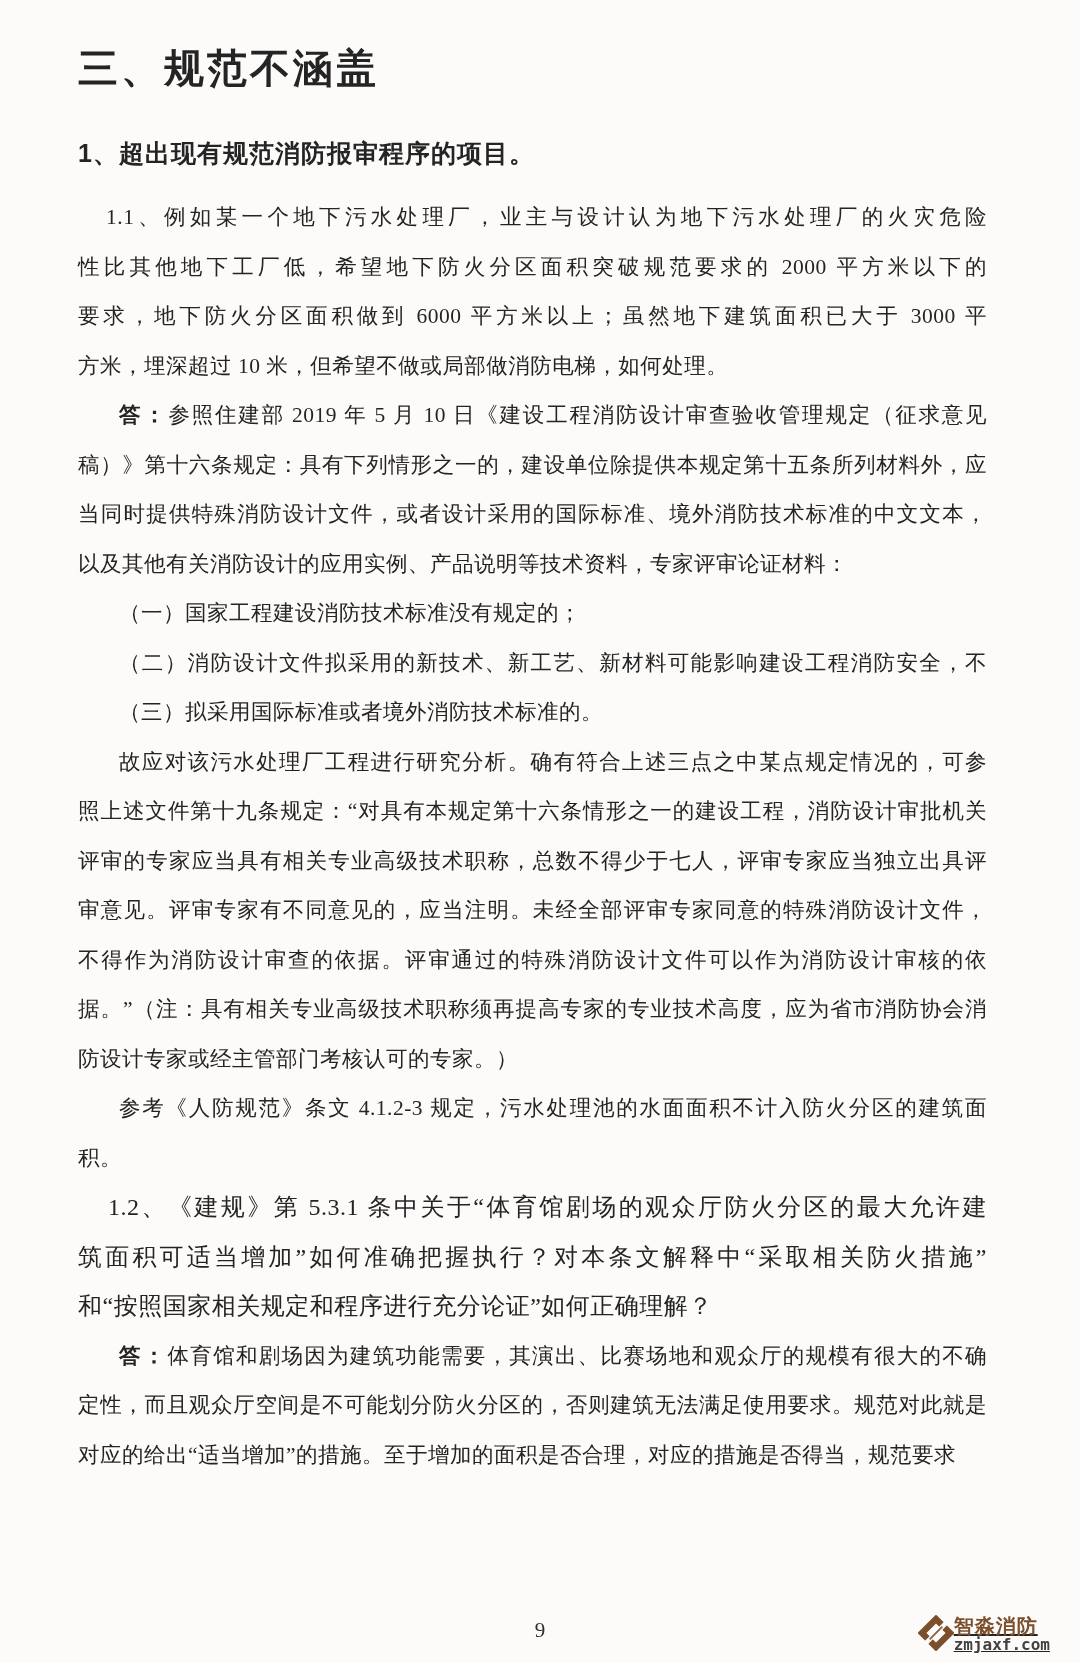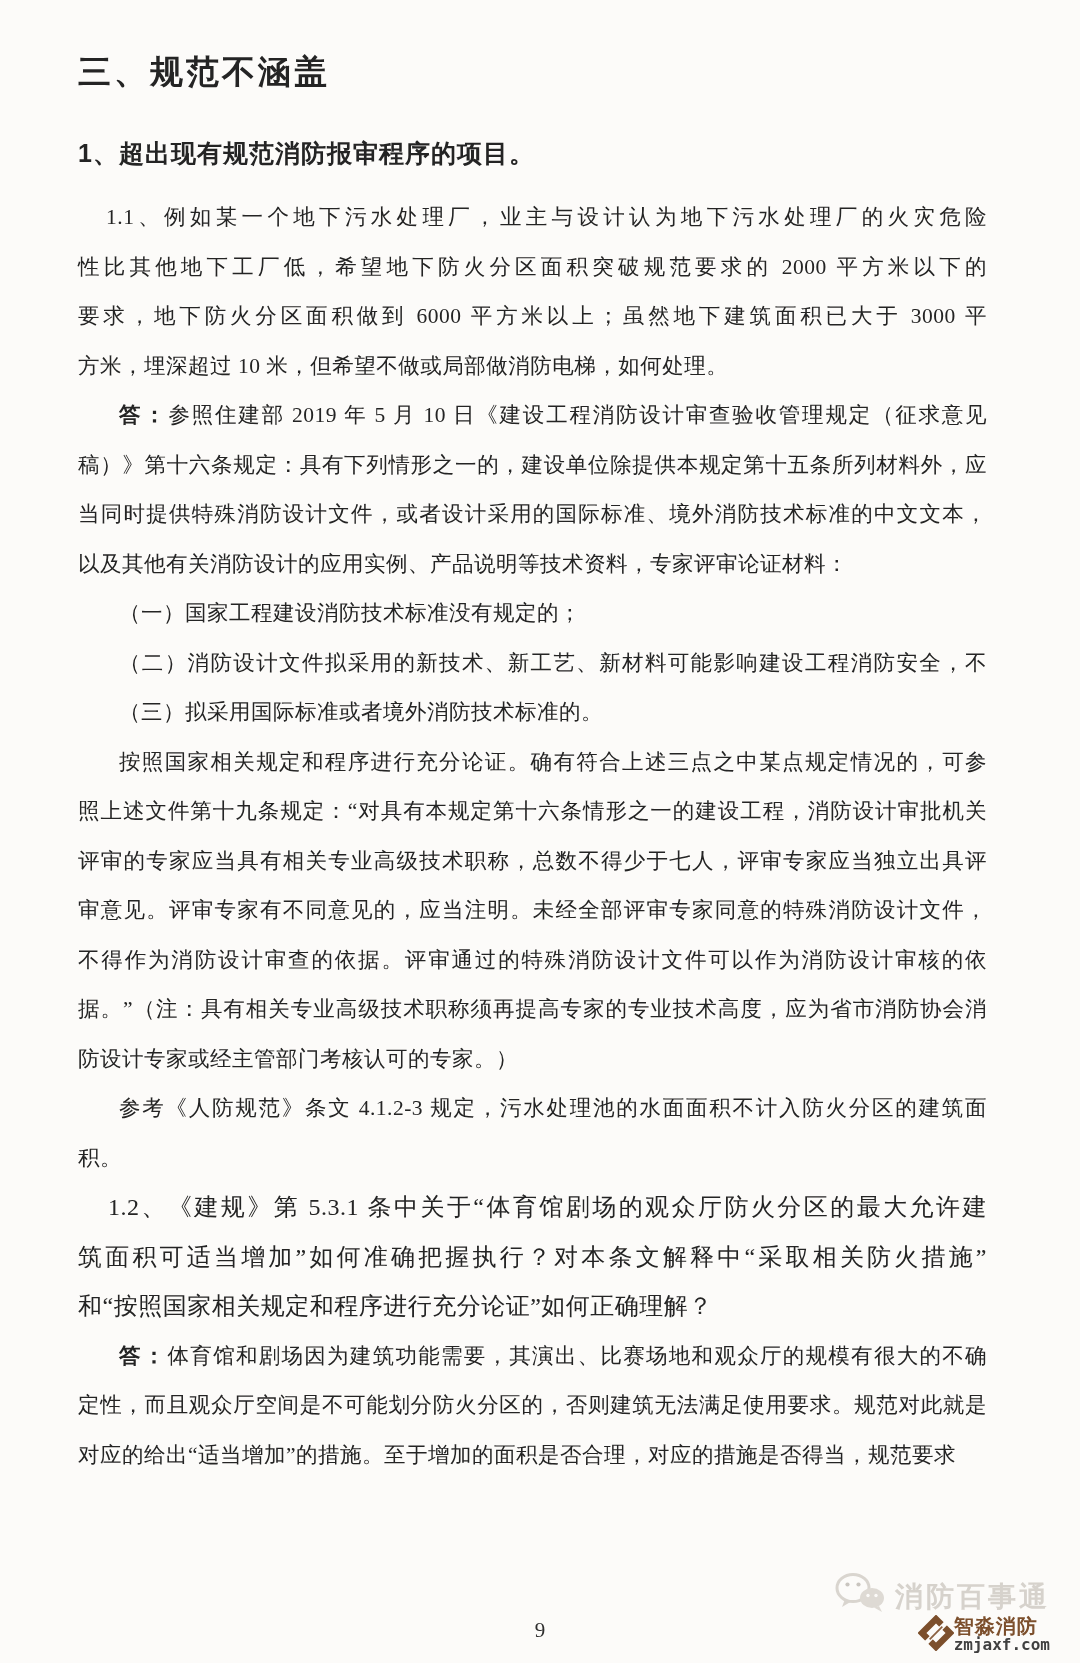--- a/index.html
+++ b/index.html
@@ -31,8 +31,8 @@
   
   .h1 { margin-top:49px; }
   .h1 .line {
-    font-family:Liberation Sans, sans-serif;
-    font-size:33px; font-weight:700; line-height:46px; letter-spacing:3px;margin-top:12px;
+    font-family:Liberation Mono, monospace;
+    font-size:40px; font-weight:700; line-height:46px; letter-spacing:3px;margin-top:12px;
   }
   .h2 { margin-top:40px; }
   .h2 .line {

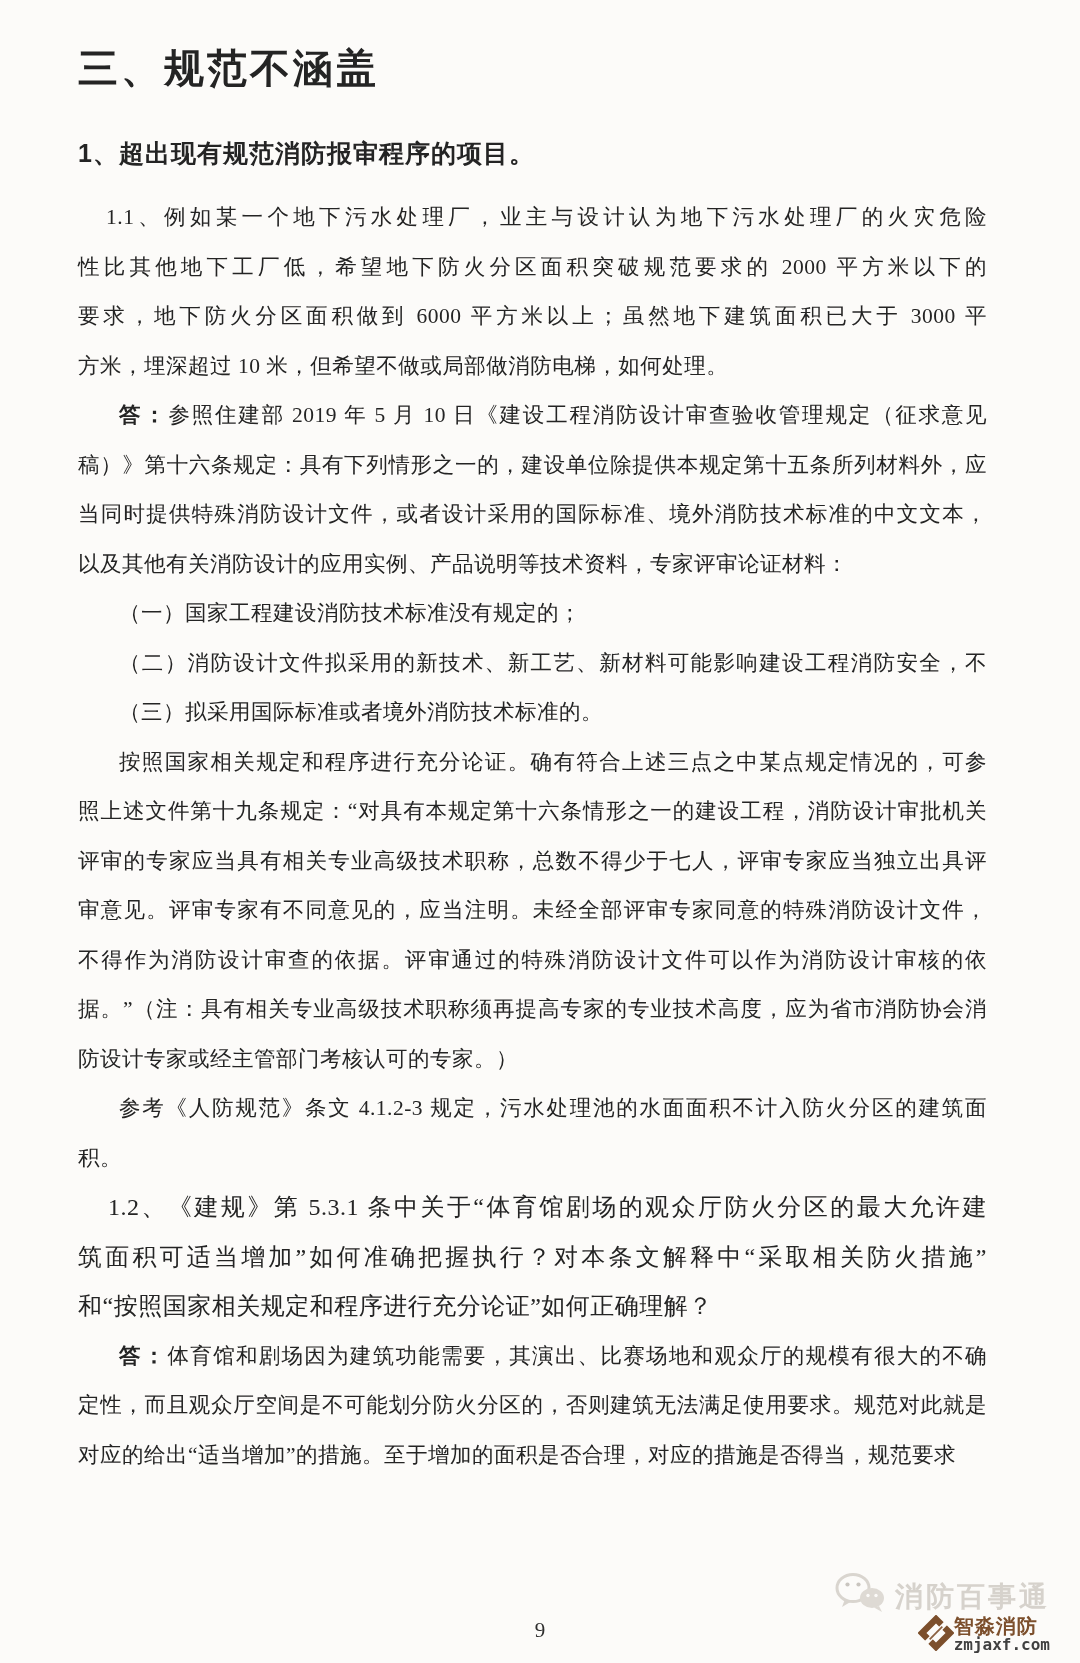--- a/index.html
+++ b/index.html
@@ -109,7 +109,7 @@
         <div class="line first last">（三）拟采用国际标准或者境外消防技术标准的。</div>
       </div>
       <div class="para ans">
-        <div class="line first">按照国家相关规定和程序进行充分论证。确有符合上述三点之中某点规定情况的，可参</div>
+        <div class="line first">故应对该污水处理厂工程进行研究分析。确有符合上述三点之中某点规定情况的，可参</div>
         <div class="line">照上述文件第十九条规定：“对具有本规定第十六条情形之一的建设工程，消防设计审批机关</div>
         <div class="line">评审的专家应当具有相关专业高级技术职称，总数不得少于七人，评审专家应当独立出具评</div>
         <div class="line">审意见。评审专家有不同意见的，应当注明。未经全部评审专家同意的特殊消防设计文件，</div>

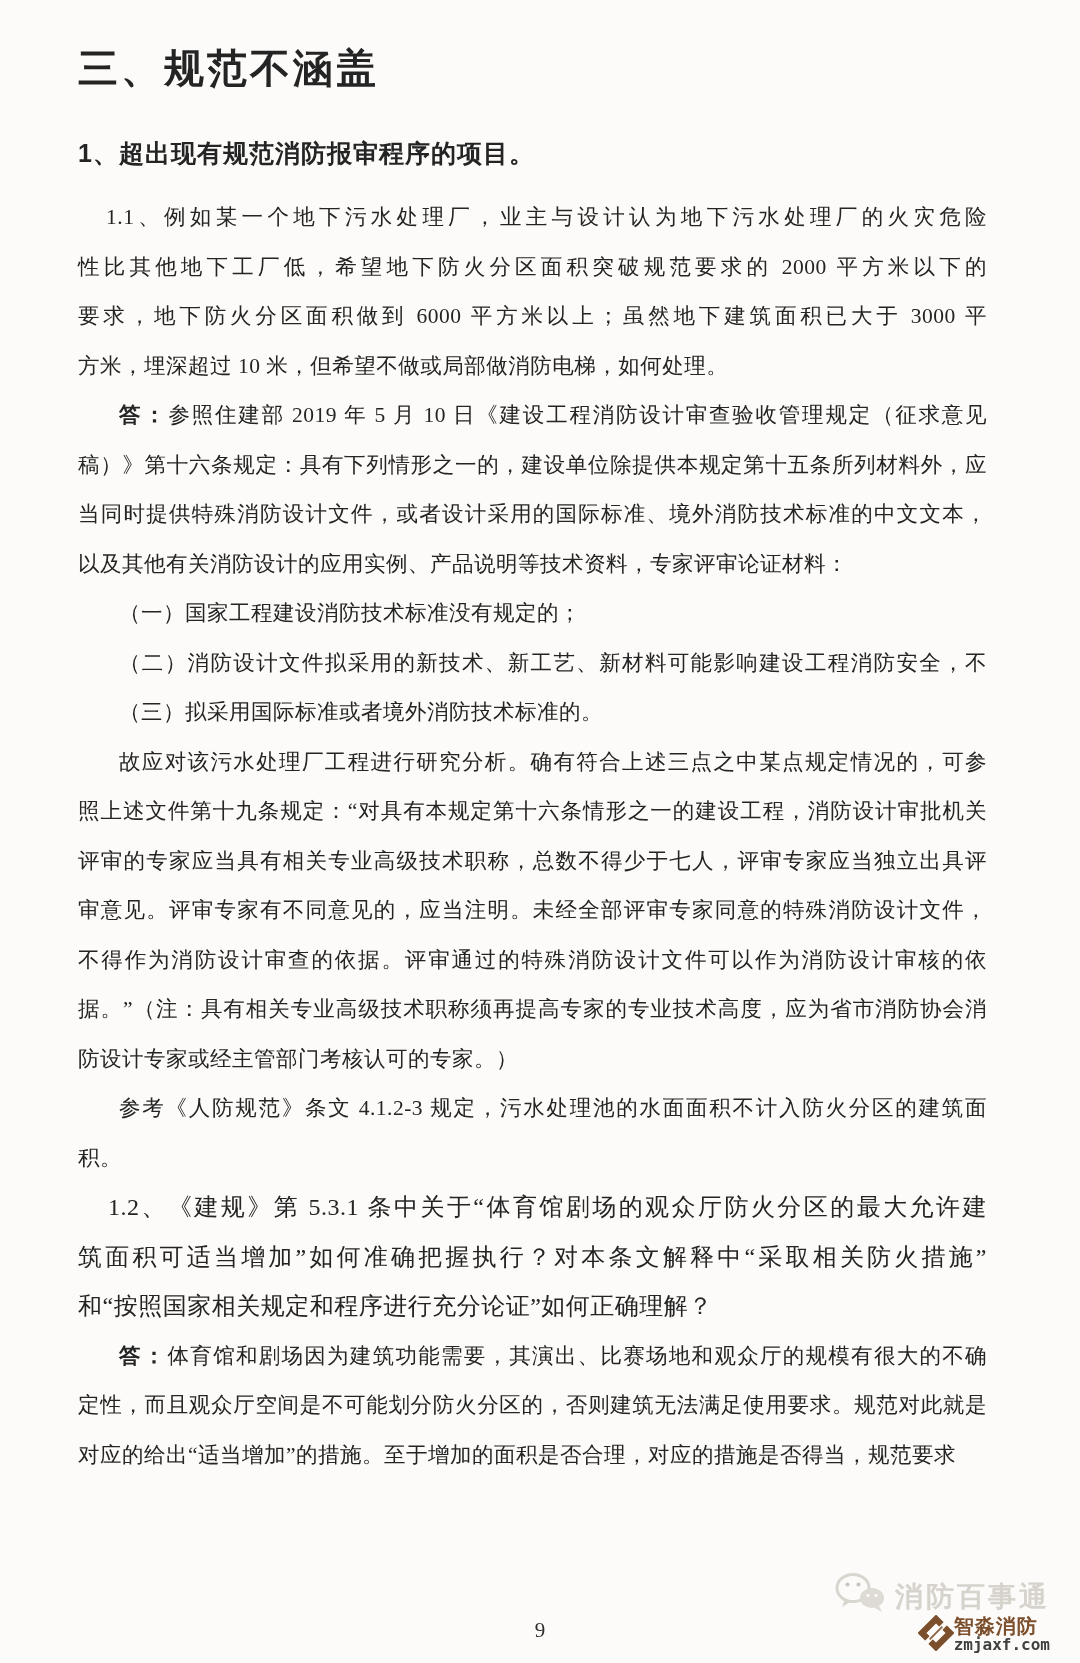--- a/index.html
+++ b/index.html
@@ -135,21 +135,6 @@
   <div class="page-number">9</div>
 
   <div class="watermark">
-    <div class="wm-row1">
-      <span>
-        <svg width="52" height="42" viewBox="0 0 52 42">
-          <ellipse cx="18" cy="16" rx="16" ry="13.5" fill="none" stroke="#d9d5cf" stroke-width="3"></ellipse>
-          <path d="M10 27 L7 35 L17 29 Z" fill="#d9d5cf"></path>
-          <circle cx="12.5" cy="12.5" r="2.1" fill="#c9c5bf"></circle>
-          <circle cx="23.5" cy="12.5" r="2.1" fill="#c9c5bf"></circle>
-          <ellipse cx="37" cy="26" rx="12" ry="10" fill="#dedad4"></ellipse>
-          <path d="M44 34 L47 40 L39 35.5 Z" fill="#dedad4"></path>
-          <circle cx="33" cy="23.5" r="1.7" fill="#fcfbf9"></circle>
-          <circle cx="41" cy="23.5" r="1.7" fill="#fcfbf9"></circle>
-        </svg>
-      </span>
-      <span>消防百事通</span>
-    </div>
     <div class="wm-row2">
       <span>
         <svg width="36" height="36" viewBox="0 0 40 40">

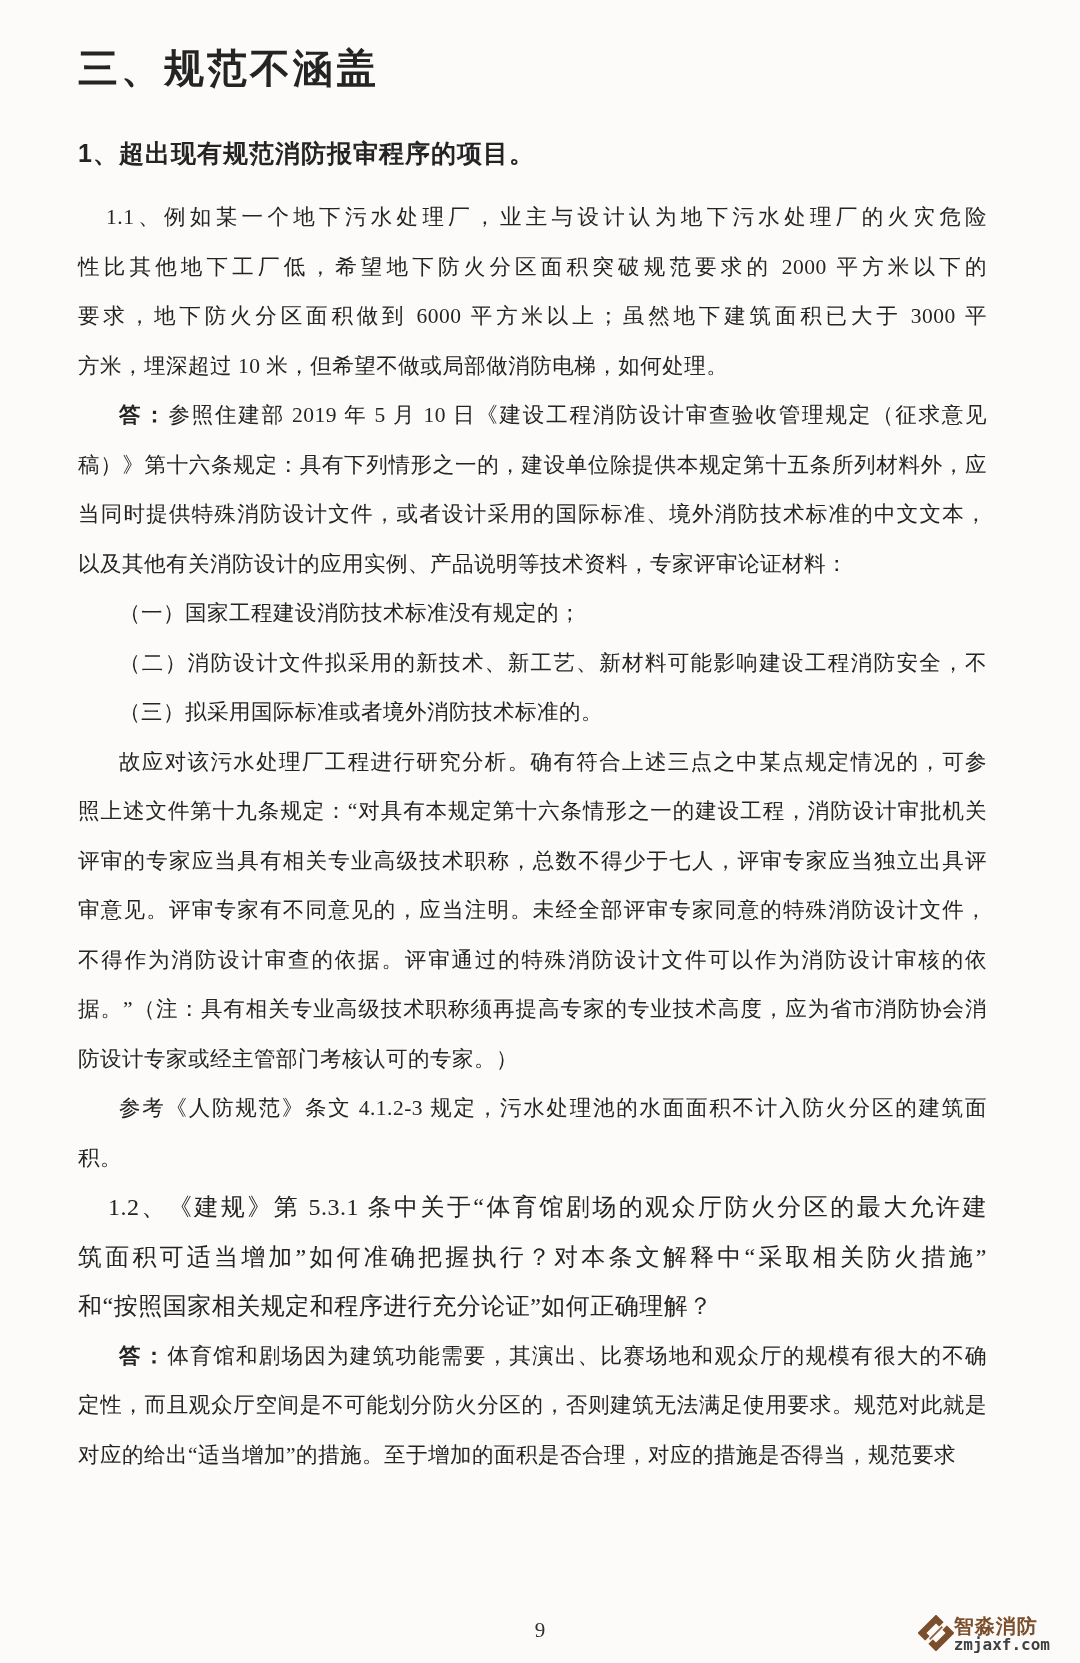--- a/index.html
+++ b/index.html
@@ -64,7 +64,7 @@
     color:#d6d2cc; font-size:28px; font-weight:700; letter-spacing:3px;
     font-family:"Liberation Sans","DejaVu Sans",sans-serif;
   }
-  .wm-row2 { display:flex; align-items:center; margin-top:-6px; }
+  .wm-row2 { display:flex; align-items:center; margin-top:-6px;text-decoration:underline; }
   .wm-col { display:flex; flex-direction:column; align-items:flex-start; line-height:1.05; }
   .wm-logo-text {
     color:#7c4f2c; font-size:20px; font-weight:700; letter-spacing:1px;

